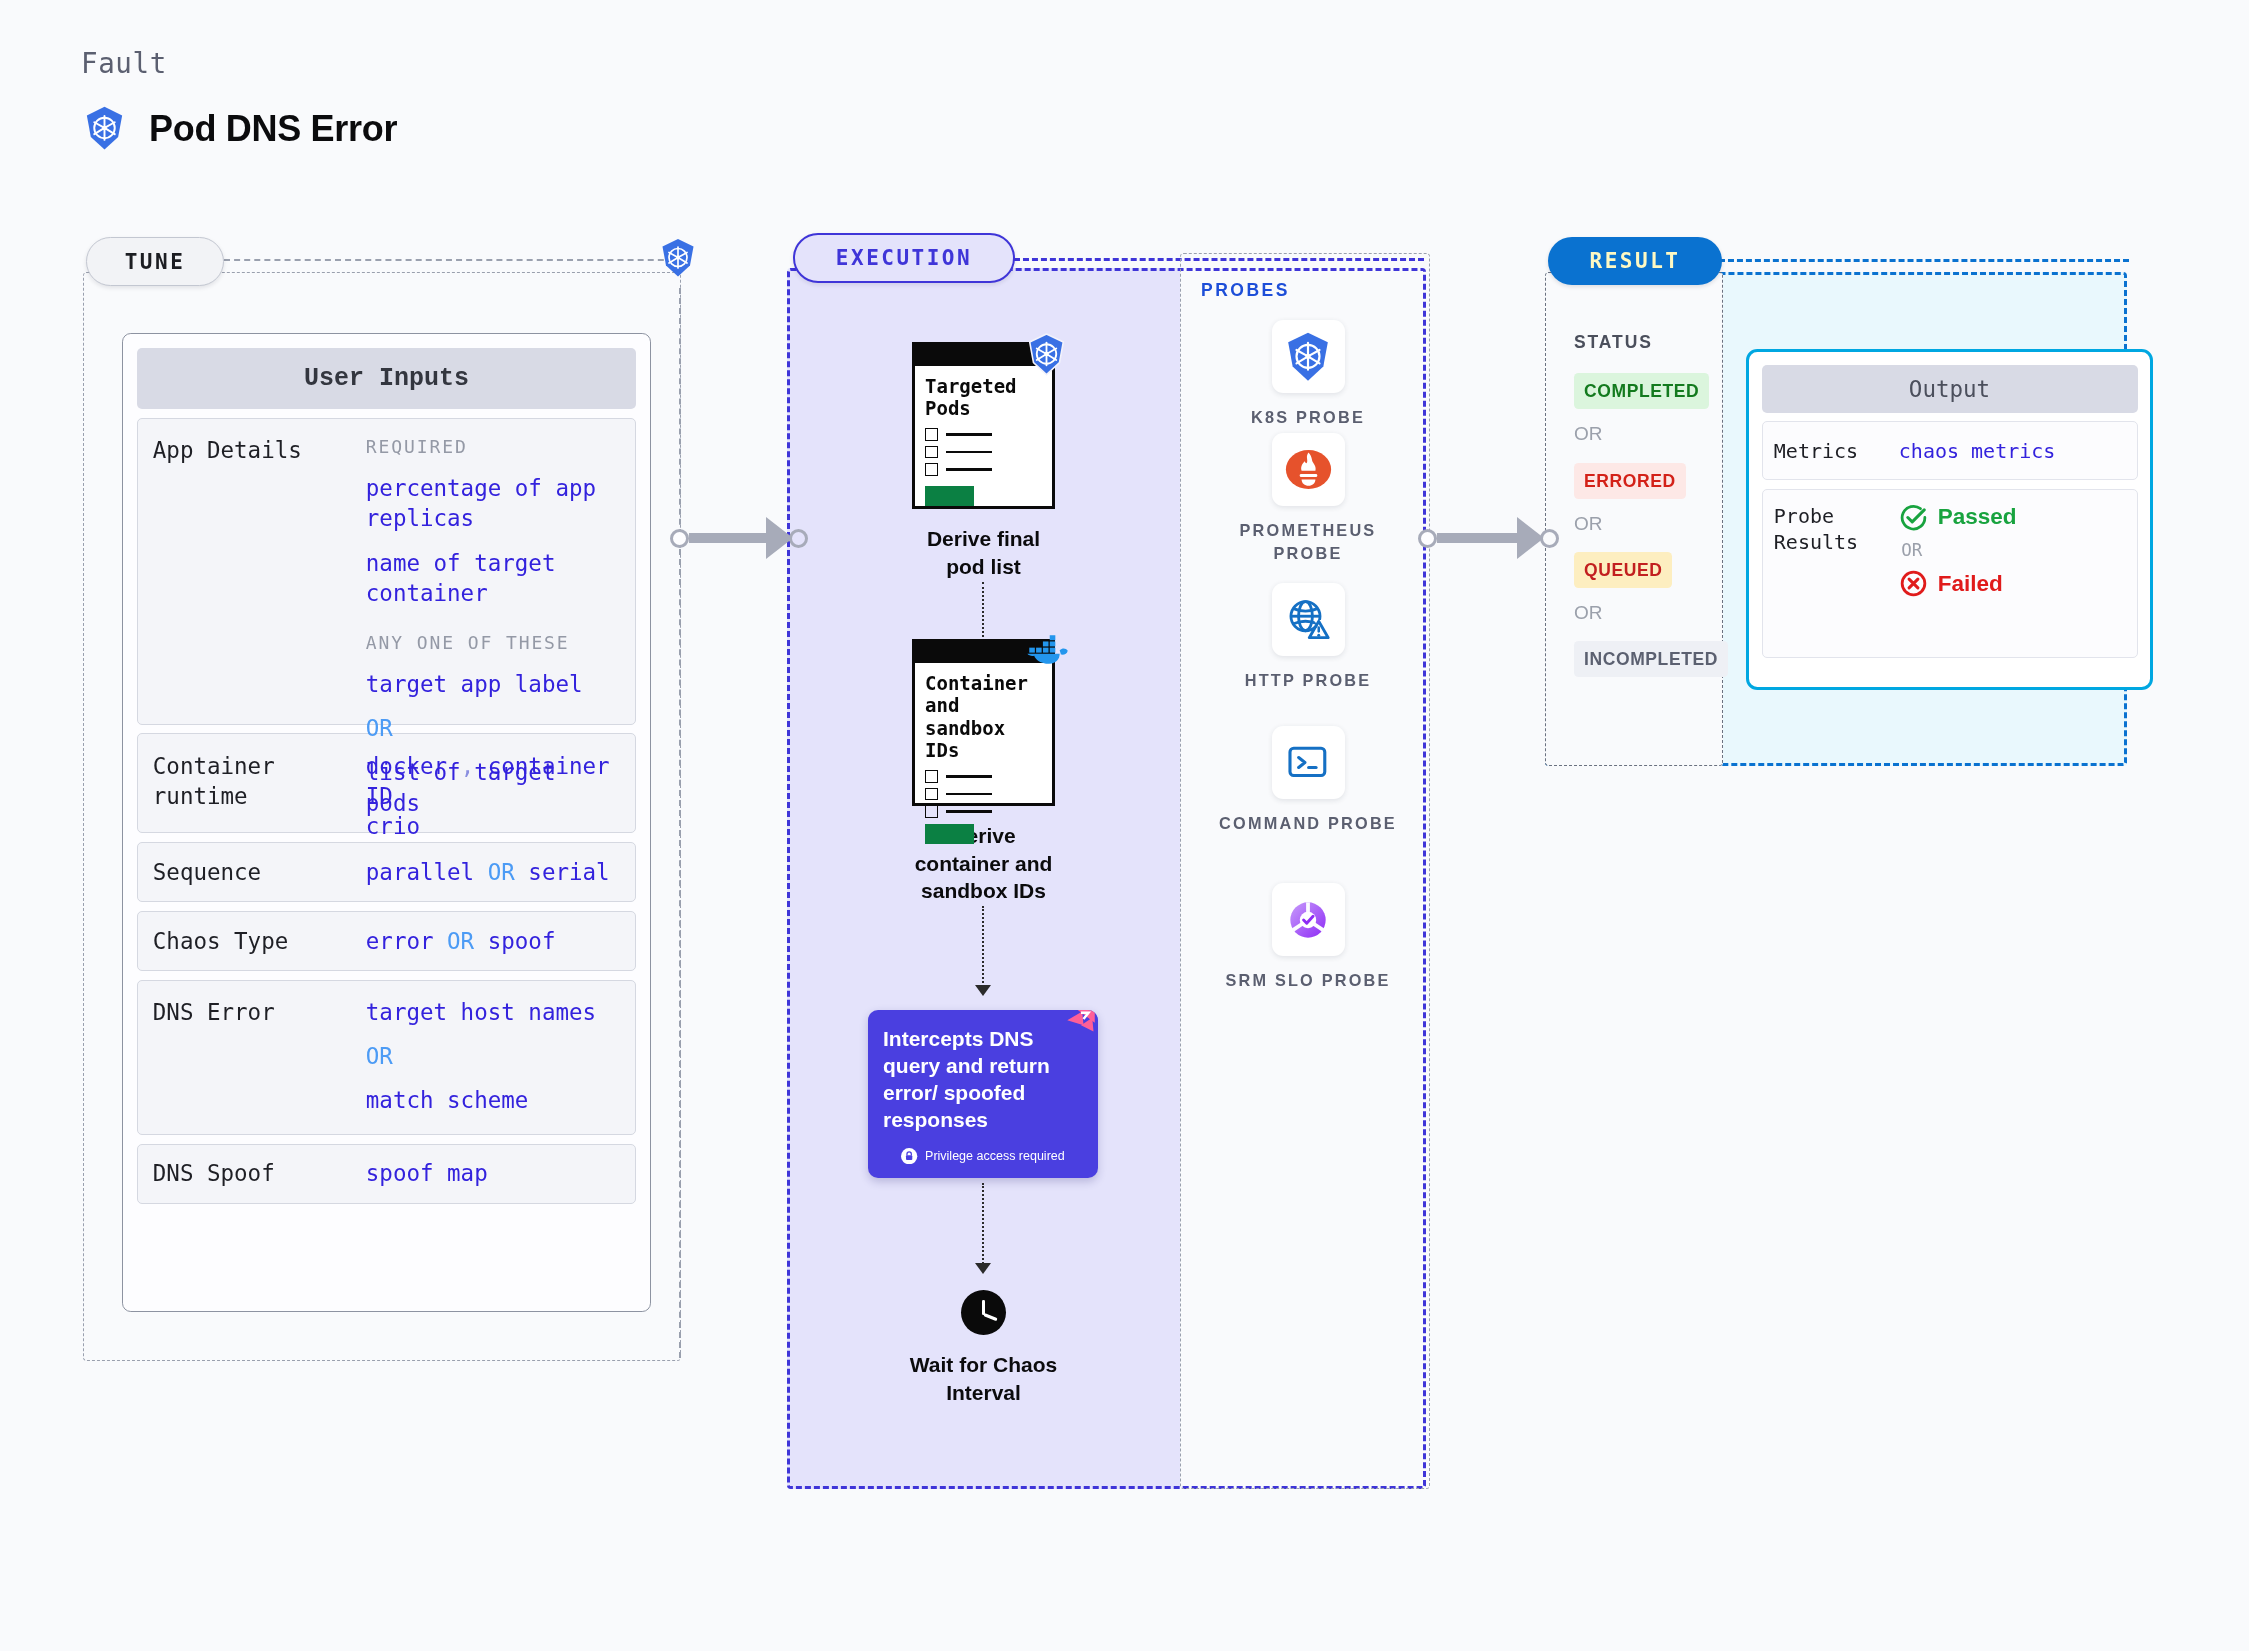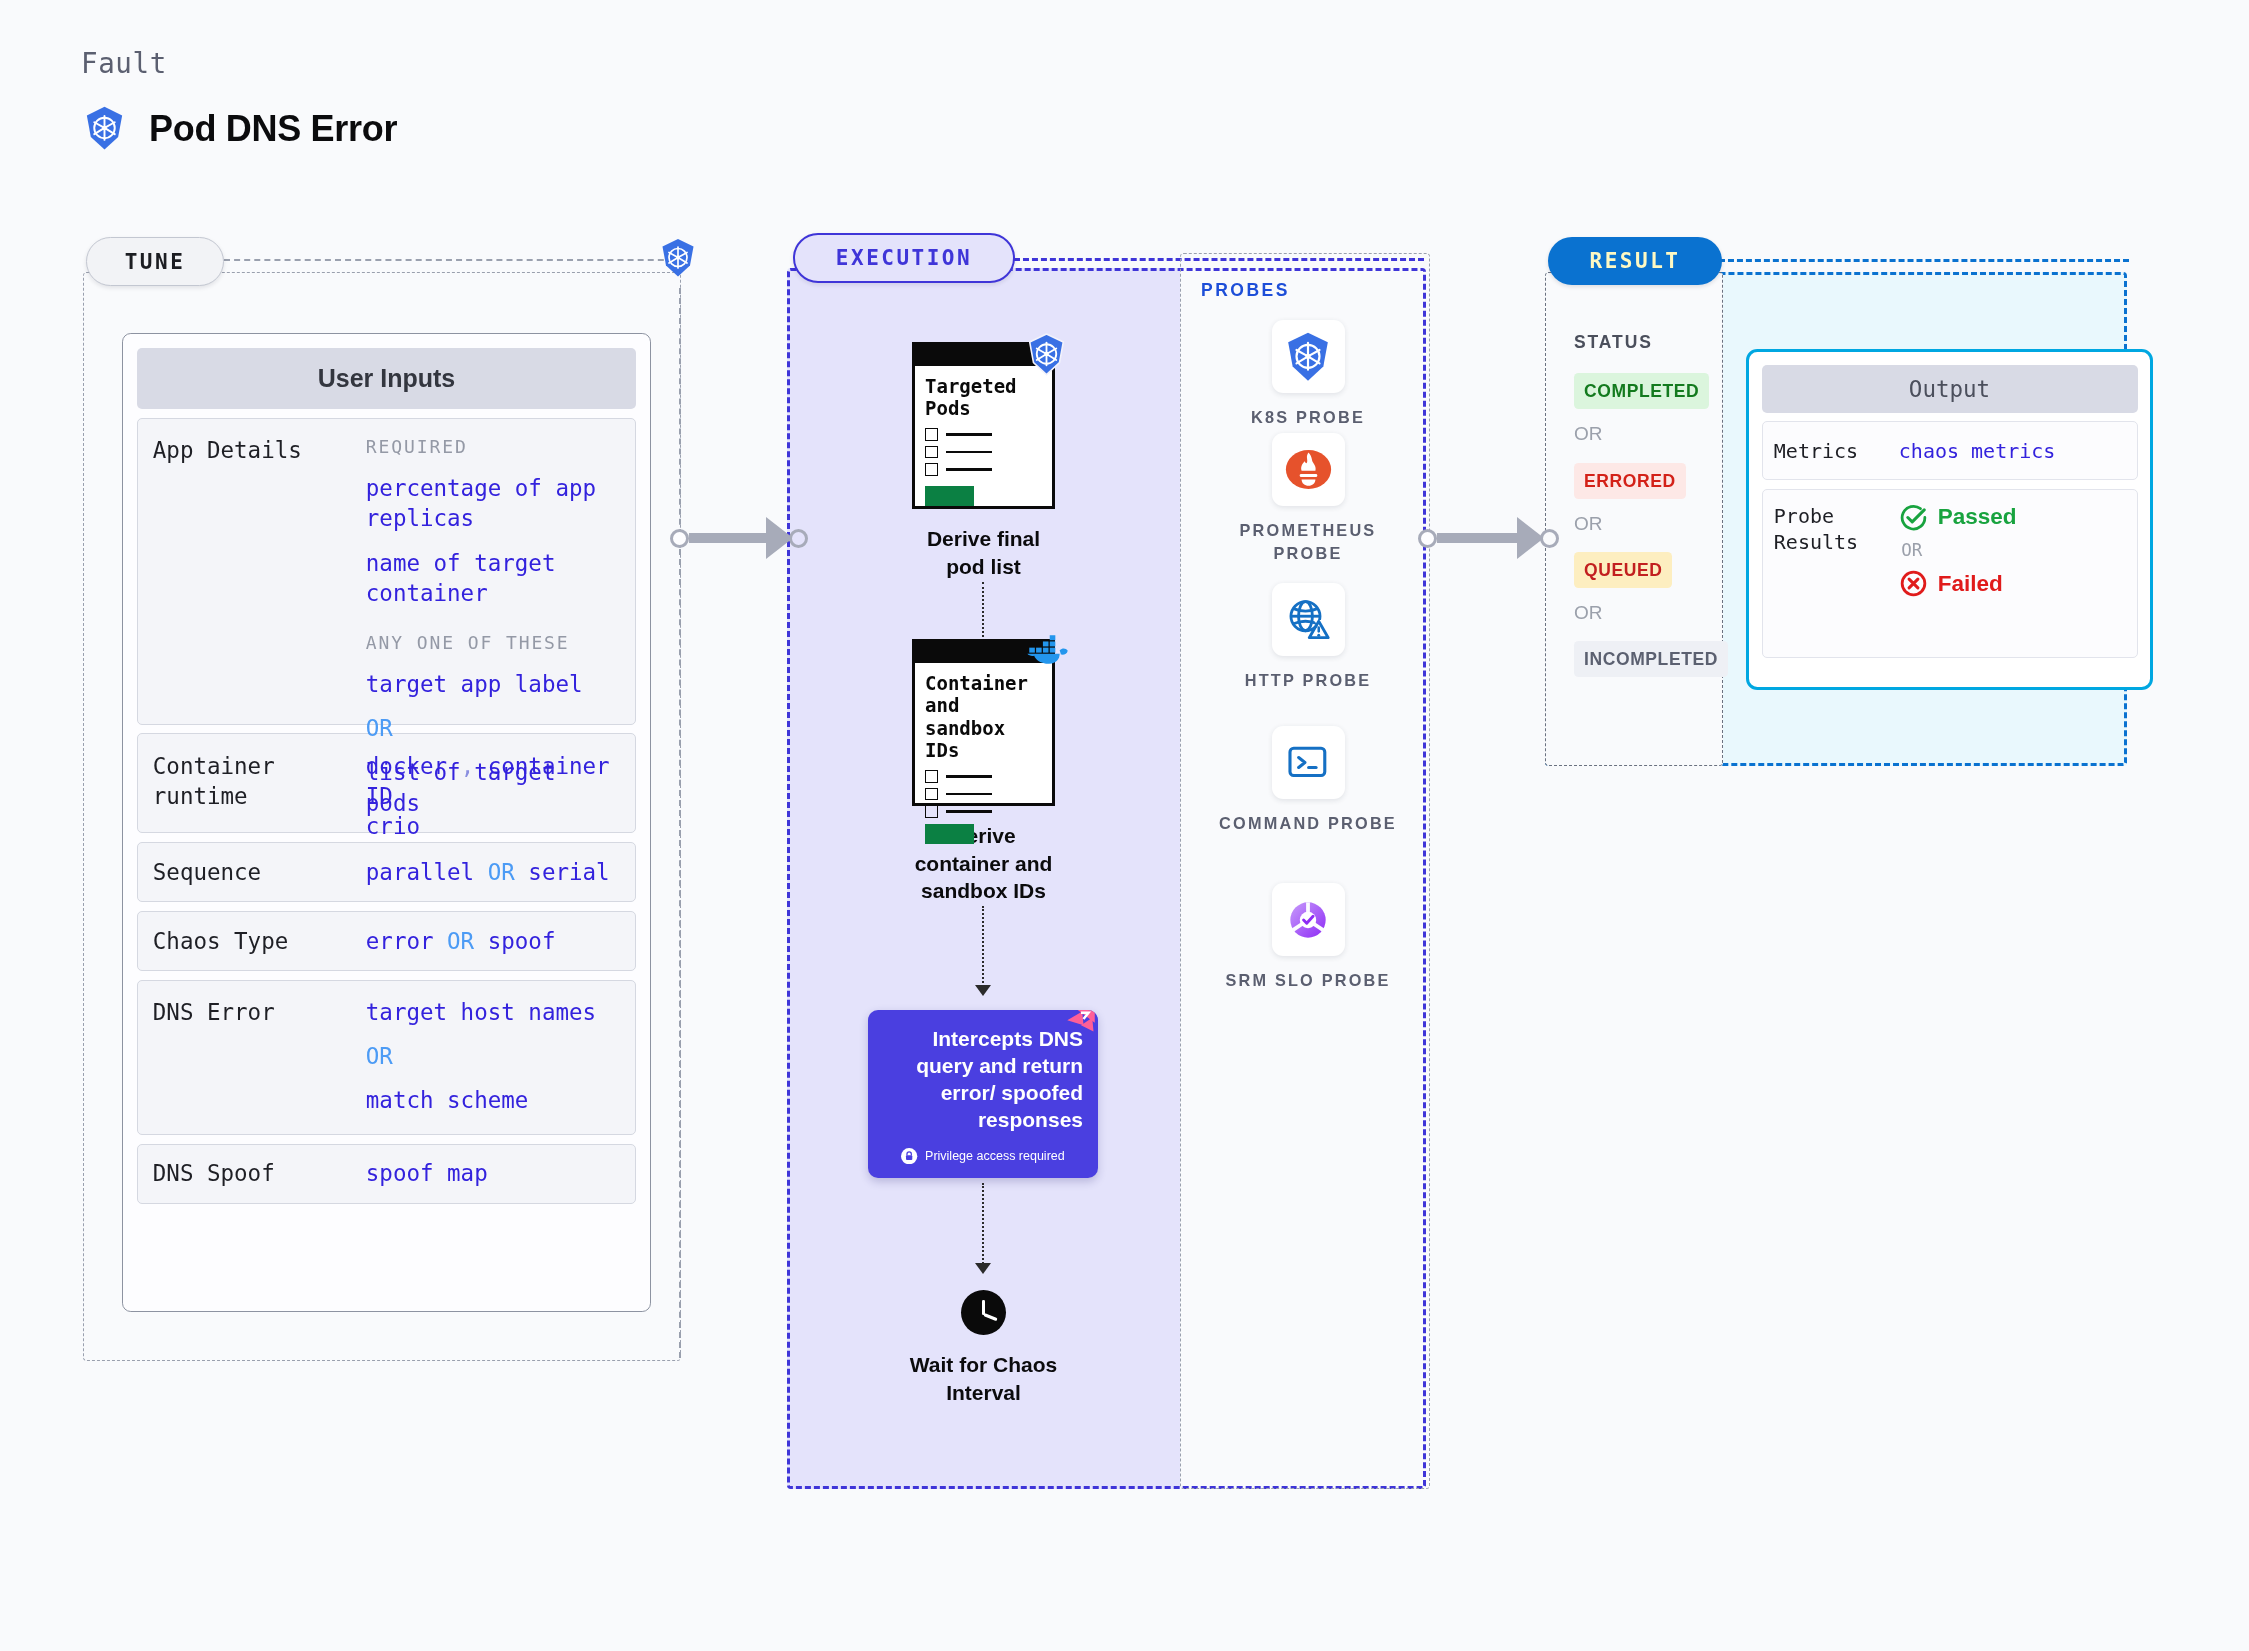--- a/index.html
+++ b/index.html
@@ -49,7 +49,7 @@
   .card-head {
     height: 61px; background: #d8dae5; border-radius: 5px;
     display: flex; align-items: center; justify-content: center;
-    font-family: Liberation Sans, sans-serif; font-size: 25px; font-weight: 700; color: #33363f;
+    font-family: Liberation Mono, monospace; font-size: 25px; font-weight: 700; color: #33363f;
   }
   .row {
     margin-top: 8.8px; border: 1.3px solid #d5d8e1; border-radius: 5px;

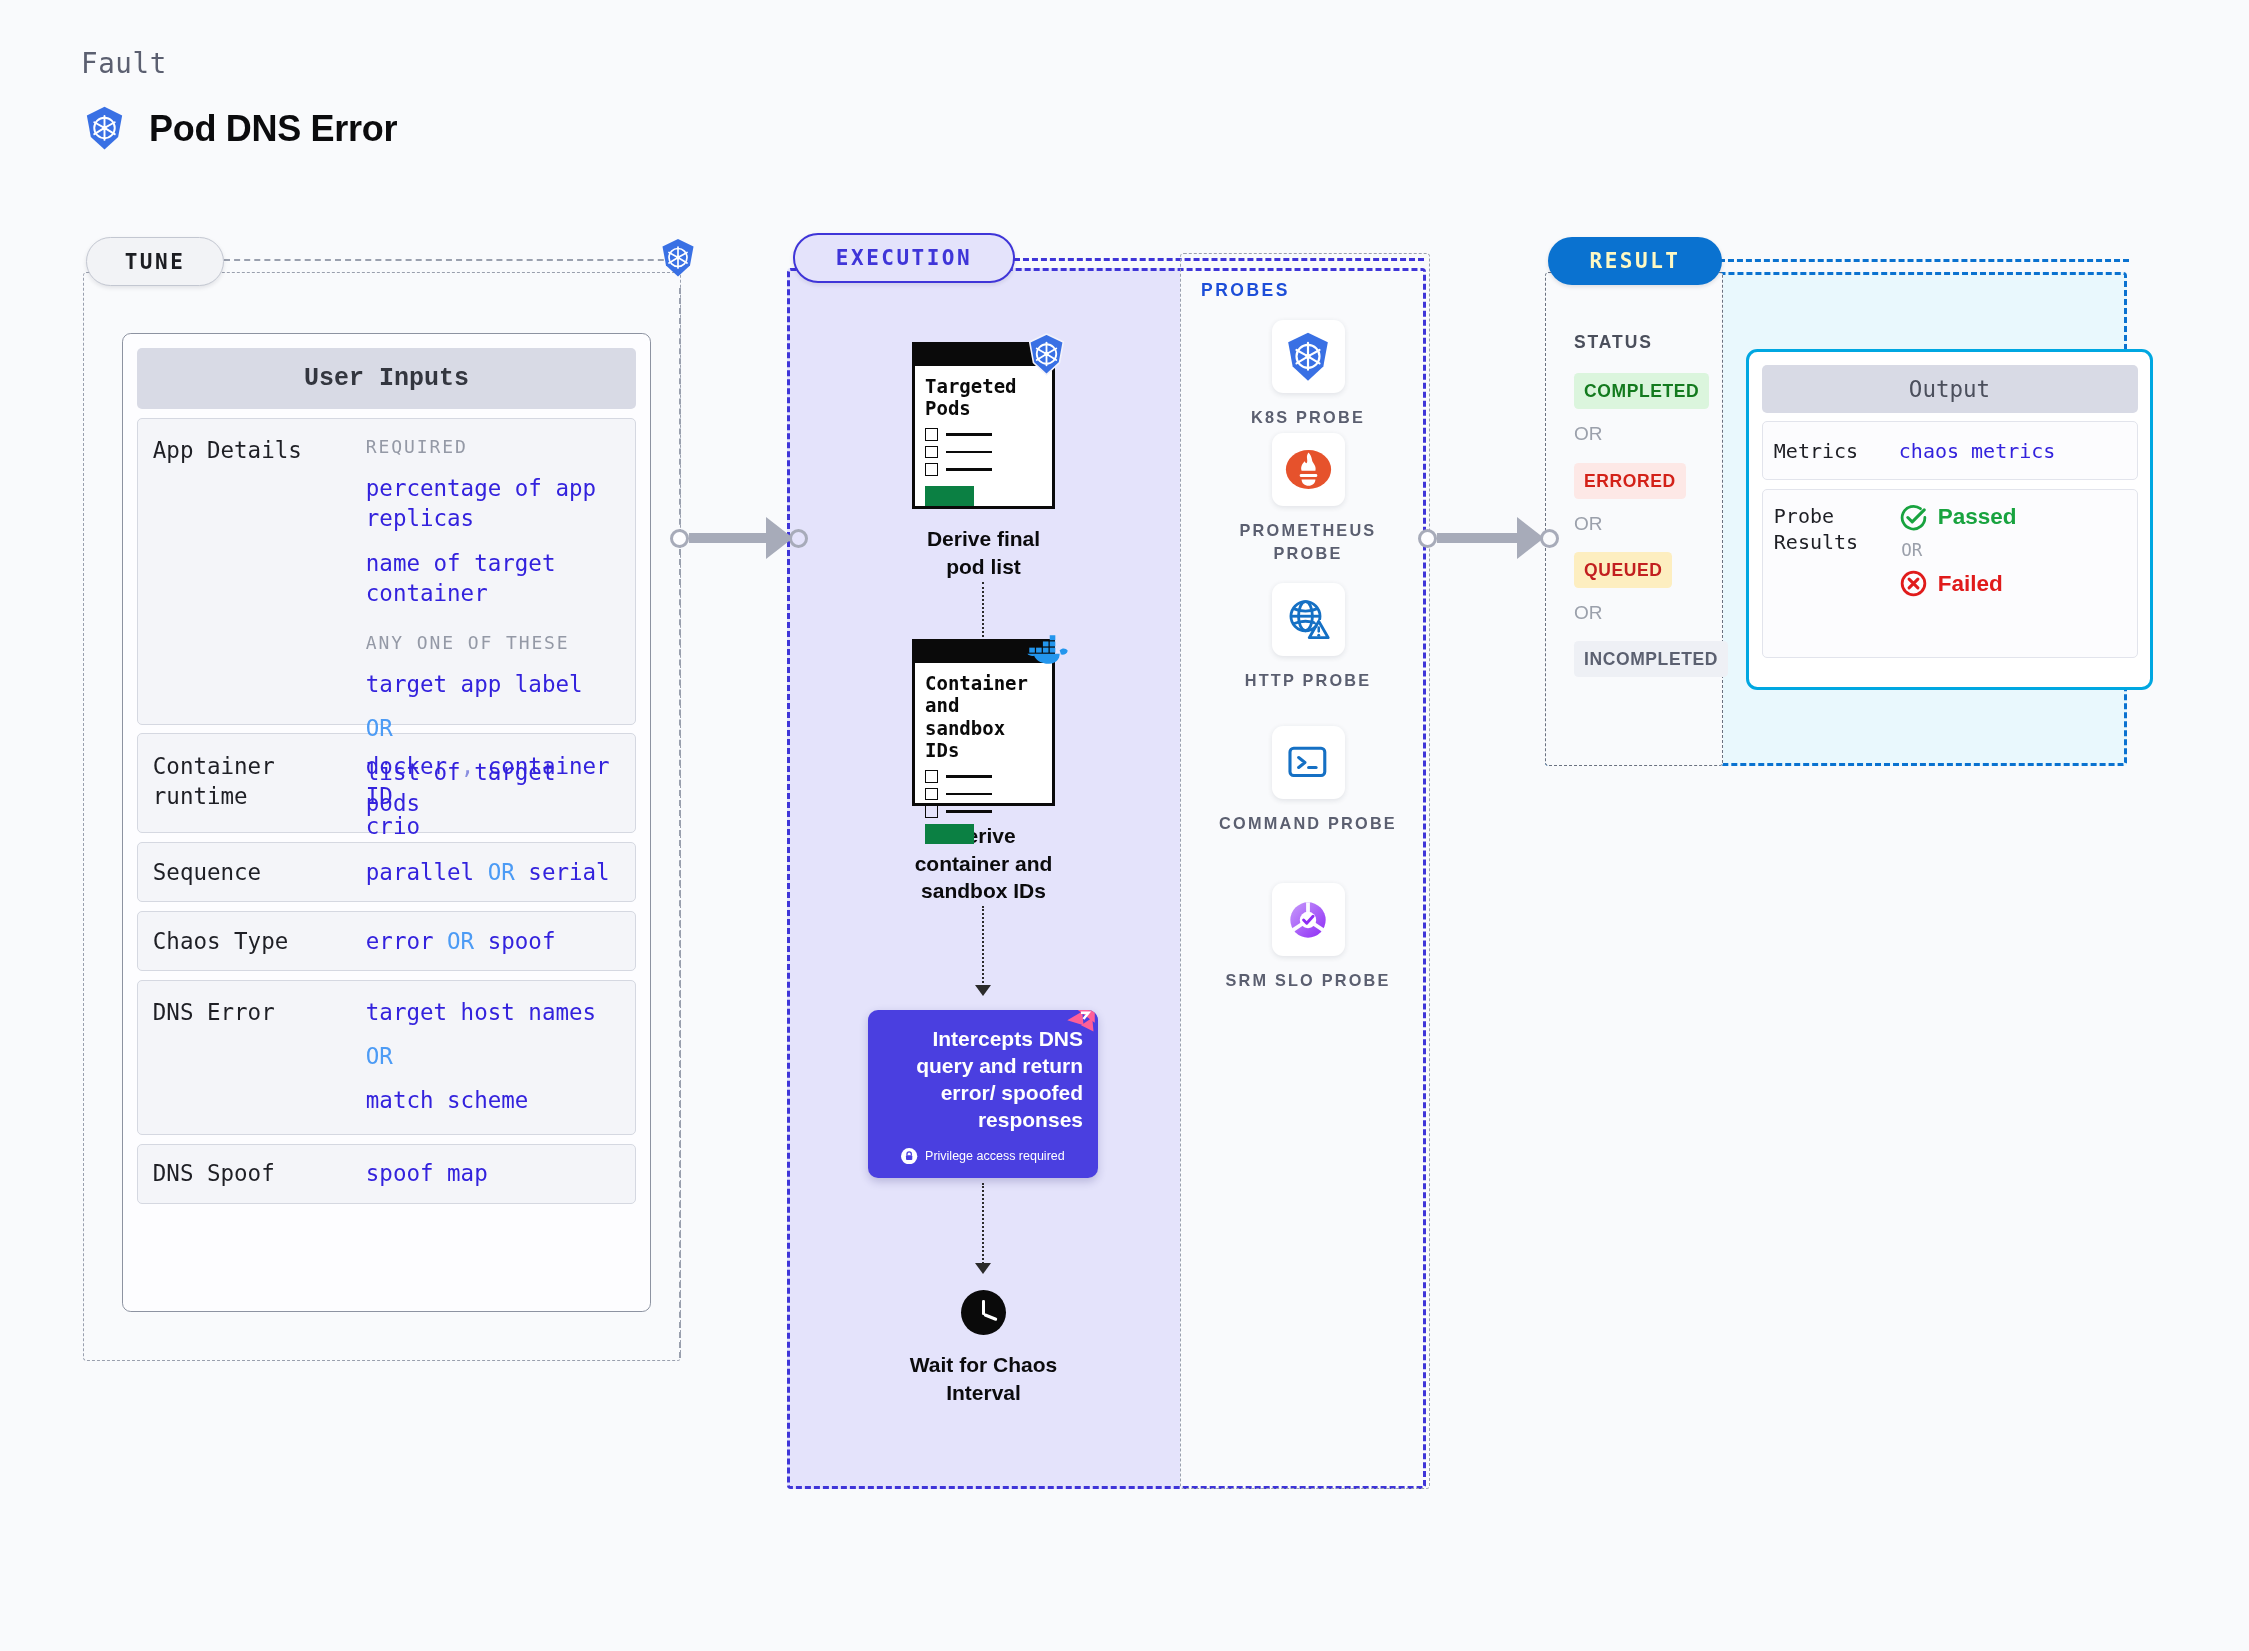--- a/index.html
+++ b/index.html
@@ -123,7 +123,7 @@
     border-radius: 10px; padding: 16.3px 15px 13.8px 15px; box-shadow: 0 3.1px 8.8px rgba(40,35,120,0.22);
     overflow: hidden;
   }
-  .purple-text { color: #ffffff; font-size: 21px; font-weight: 700; text-align: right; line-height: 1.28; }
+  .purple-text { color: #ffffff; font-size: 21px; font-weight: 700; text-align: left; line-height: 1.28; }
   .priv { display: flex; align-items: center; justify-content: center; gap: 7.5px; margin-top: 13.8px; }
   .priv-text { color: #ffffff; font-size: 12.5px; }
 

